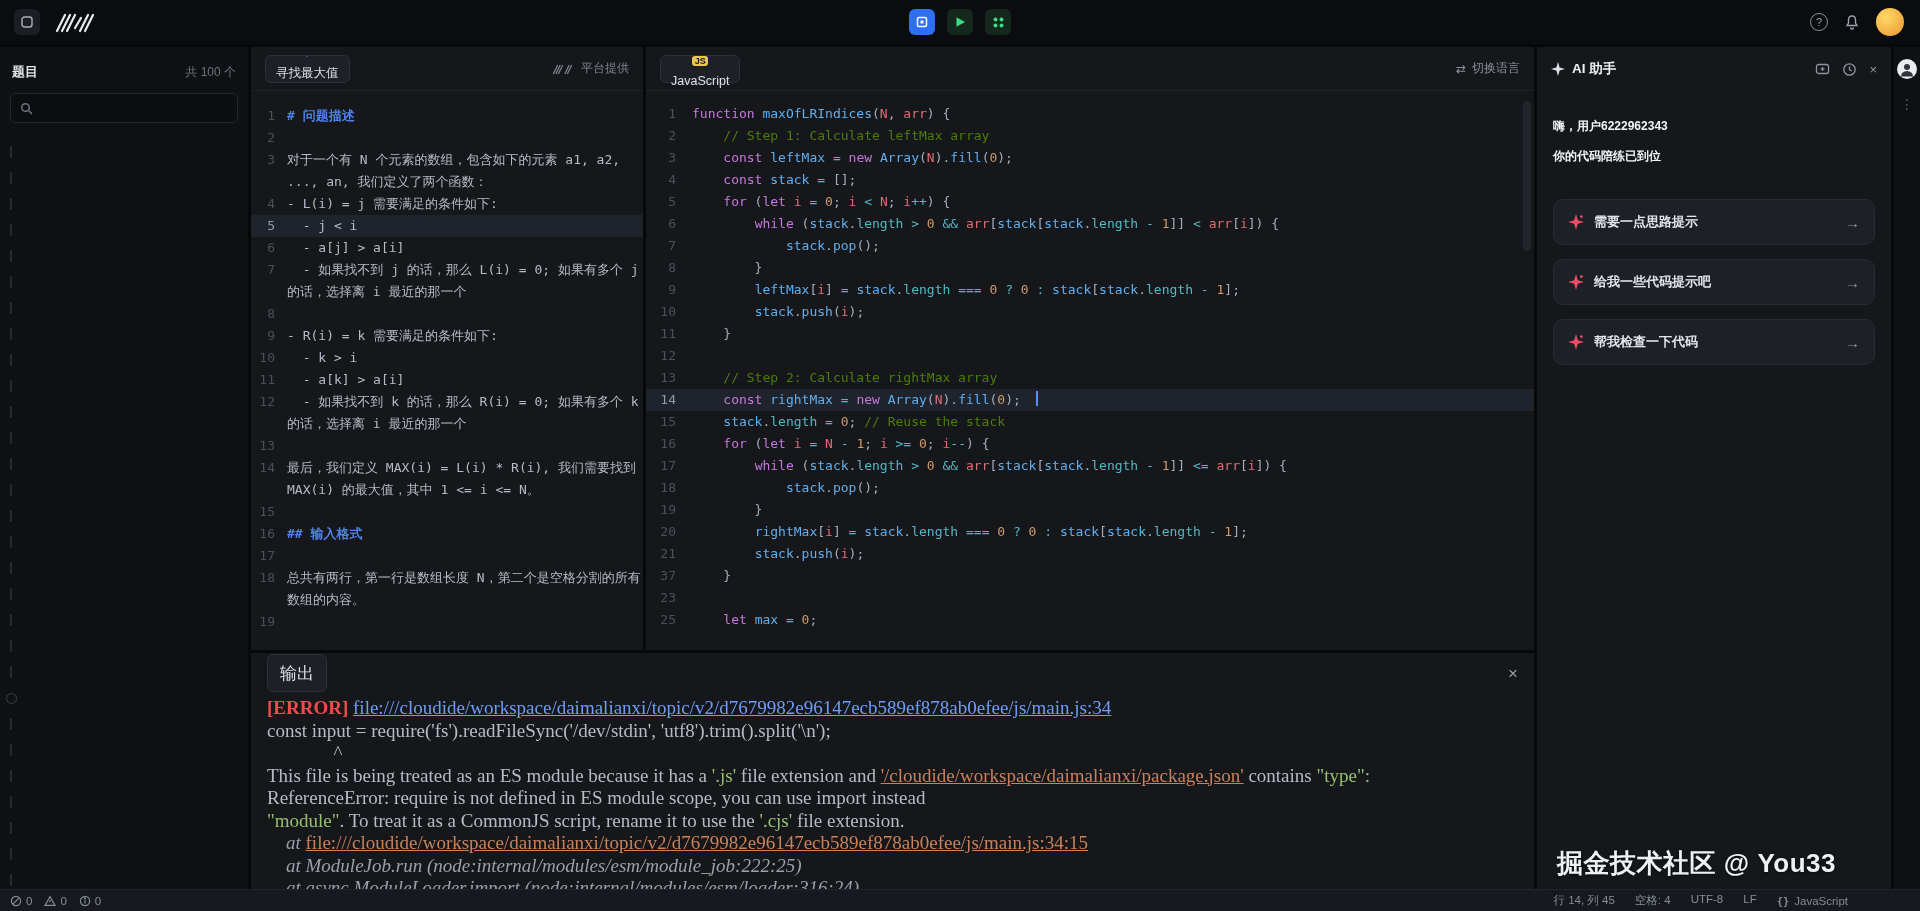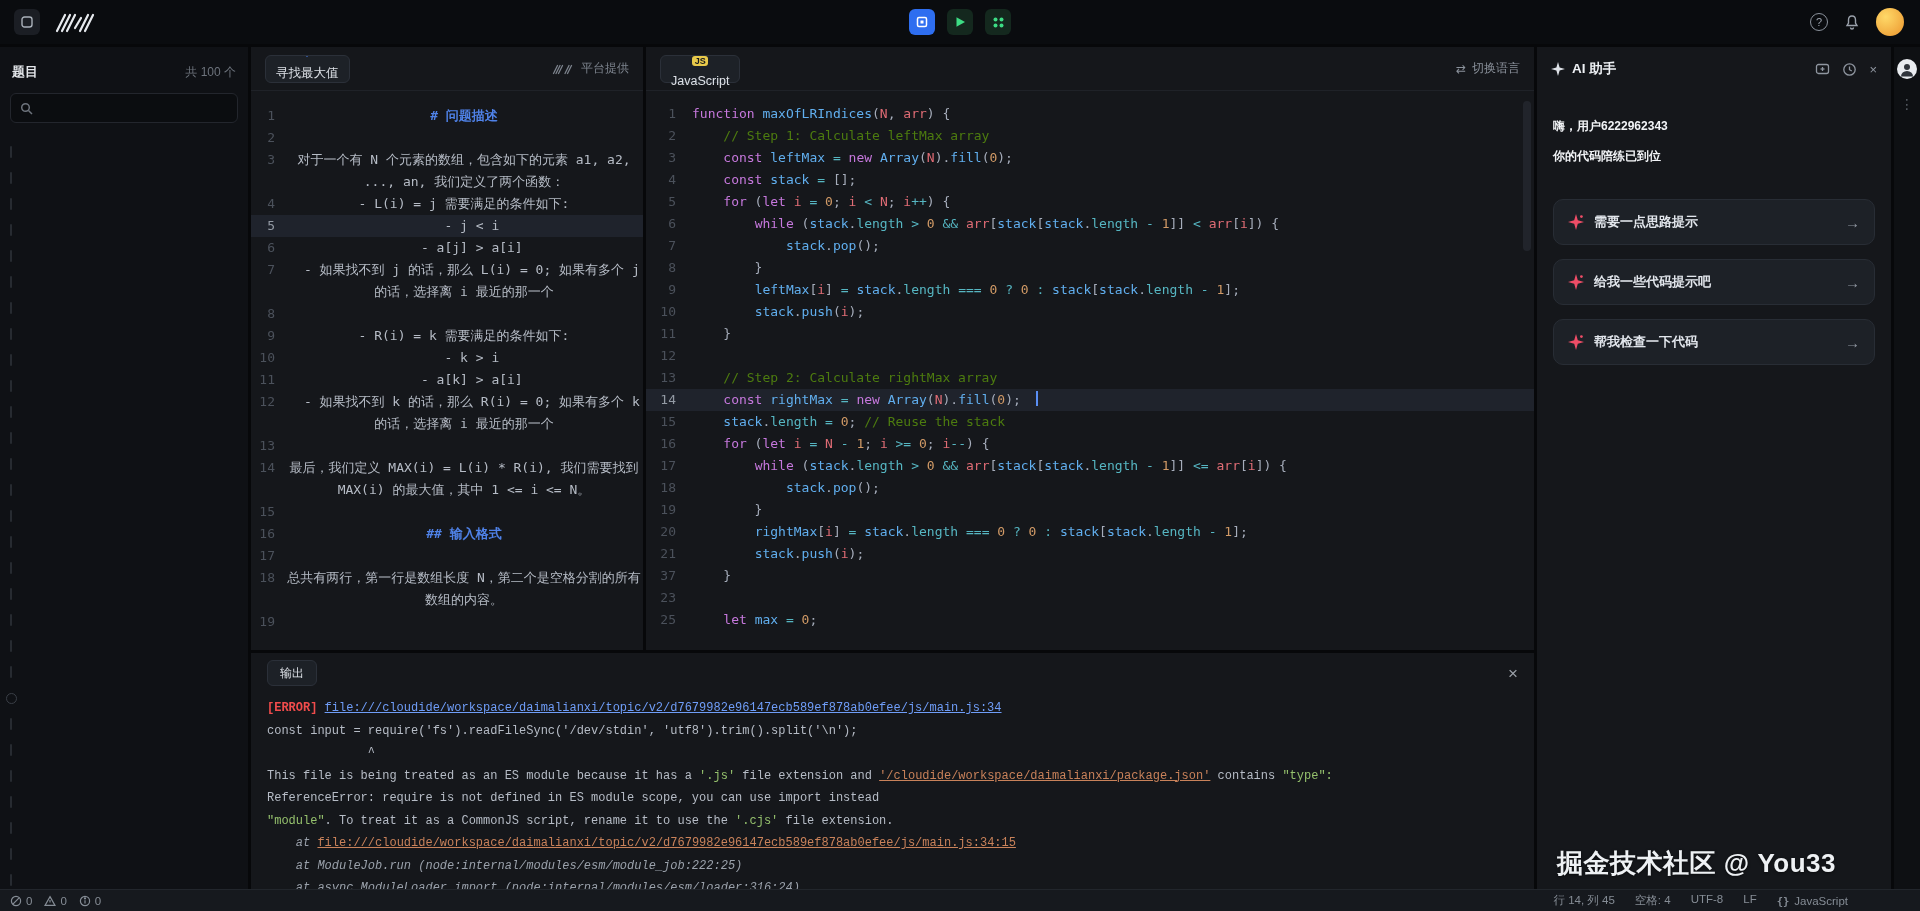--- a/index.html
+++ b/index.html
@@ -56,7 +56,7 @@
   .problem .ln { flex:0 0 36px; padding-right:12px; }
   .cl.hl .ln { color:#939aa4; }
   .lt { flex:1; white-space:pre; min-width:0; }
-  .problem .lt { white-space:pre-wrap; word-break:break-all; padding-right:2px;text-align:center; }
+  .problem .lt { white-space:pre-wrap; word-break:break-all; padding-right:2px; }
   .caret { display:inline-block; width:2px; height:15px; background:#5a8ff5; vertical-align:-2px; }
 
   

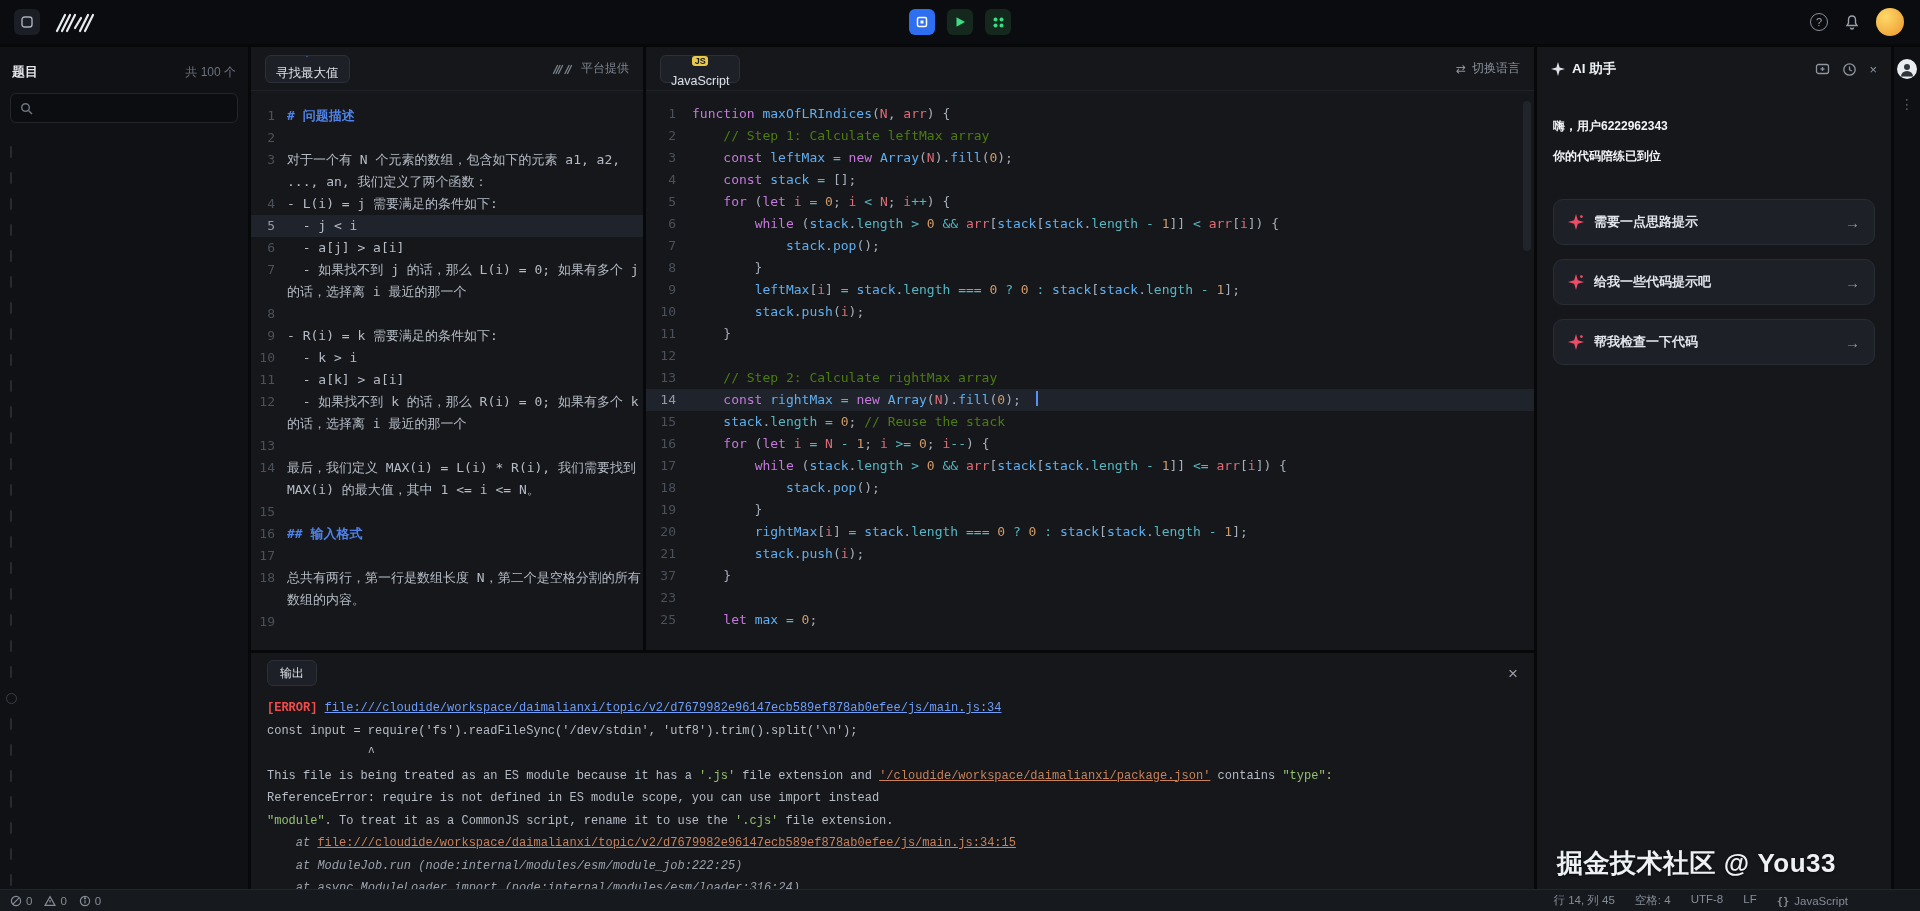--- a/index.html
+++ b/index.html
@@ -67,8 +67,8 @@
 
   
   .o-head { height:40px; display:flex; align-items:center; justify-content:space-between; padding:0 16px; }
-  .o-pill { height:26px; display:inline-flex; align-items:center; background:#1d2127; border:1px solid #2b3039;
-    border-radius:6px; padding:0 12px; font-size:12px; color:#dde1e7; cursor:pointer; }
+  .o-pill { height:38px; display:inline-flex; align-items:center; background:#1d2127; border:1px solid #2b3039;
+    border-radius:6px; padding:0 12px; font-size:17px; color:#dde1e7; cursor:pointer; }
   .o-close { color:#9aa0a8; font-size:17px; cursor:pointer; line-height:1; }
   .o-body { padding:4px 16px 0; font-family:Liberation Mono, monospace; font-size:12px; color:#ced3da; }
   .o-body .cl { min-height:22.5px; line-height:22.5px; }

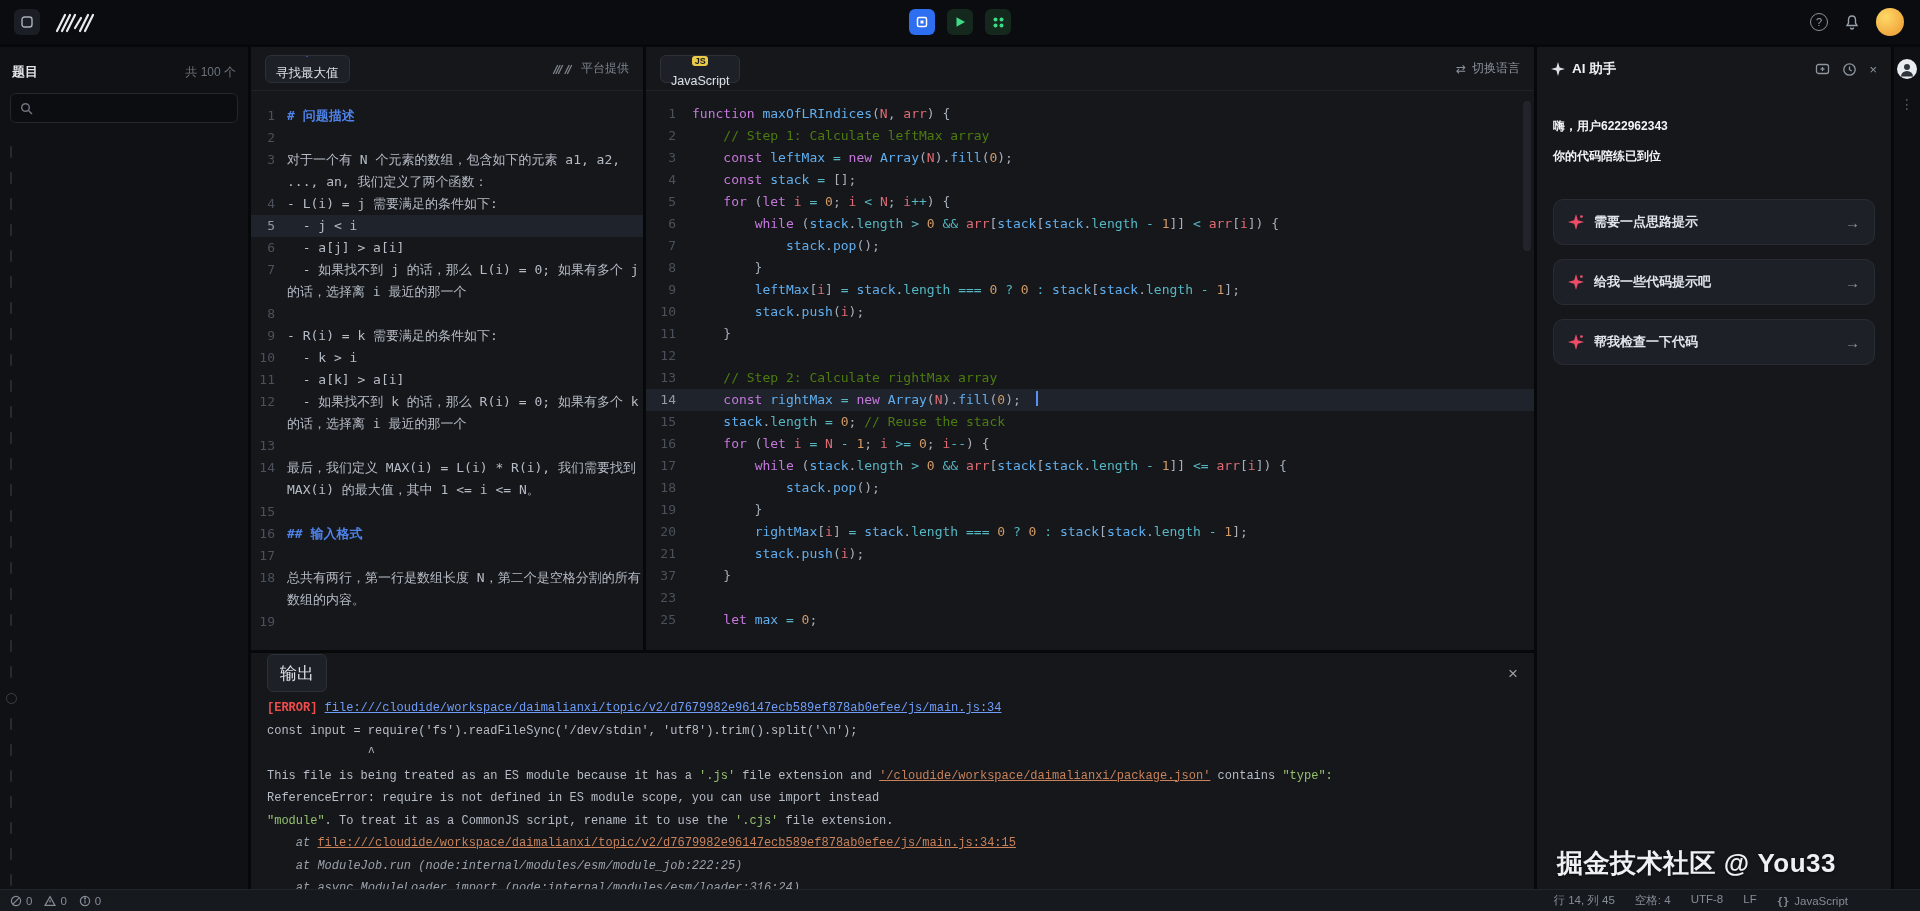--- a/index.html
+++ b/index.html
@@ -70,7 +70,7 @@
   .o-pill { height:38px; display:inline-flex; align-items:center; background:#1d2127; border:1px solid #2b3039;
     border-radius:6px; padding:0 12px; font-size:17px; color:#dde1e7; cursor:pointer; }
   .o-close { color:#9aa0a8; font-size:17px; cursor:pointer; line-height:1; }
-  .o-body { padding:4px 16px 0; font-family:Liberation Mono, monospace; font-size:12px; color:#ced3da; }
+  .o-body { padding:4px 16px 0; font-family:Liberation Serif, serif; font-size:19px; color:#ced3da; }
   .o-body .cl { min-height:22.5px; line-height:22.5px; }
   .sg-err { color:#f14c4c; font-weight:600; }
   .sg-lnk1 { color:#6f9df8; text-decoration:underline; cursor:pointer; }

